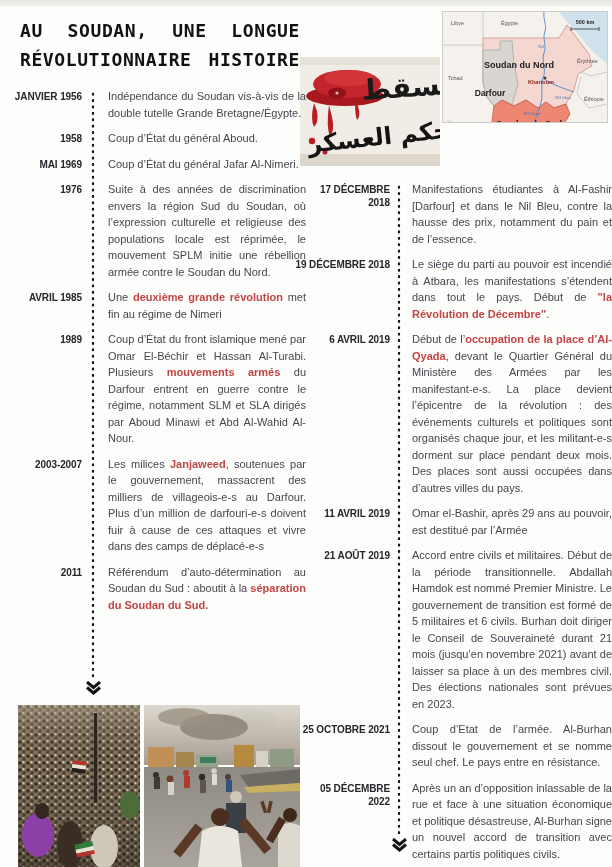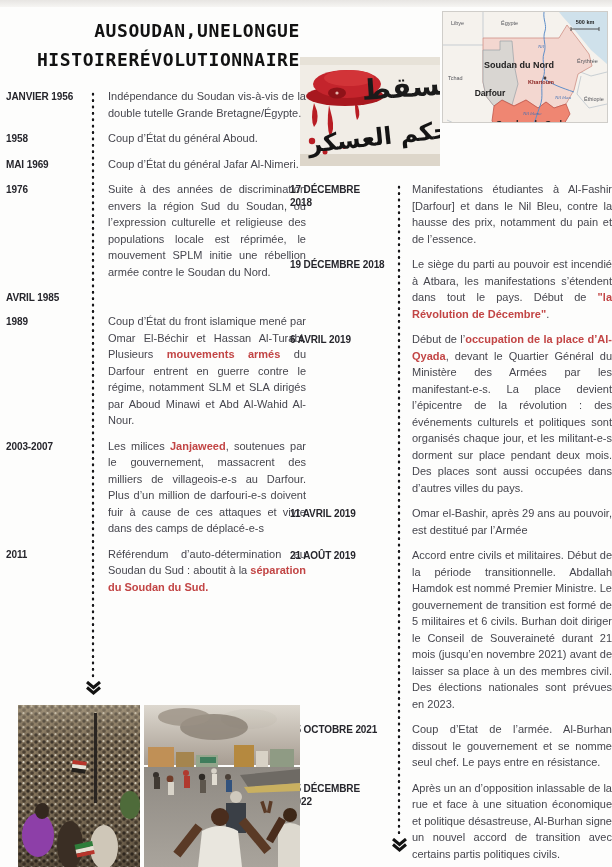--- a/index.html
+++ b/index.html
@@ -10,7 +10,7 @@
   
   .title{position:absolute;left:20px;top:16px;width:280px;color:#121212;
          font-family:"DejaVu Sans Mono","Liberation Mono",monospace;font-weight:700;font-size:18px;}
-  .title-line{display:flex;justify-content:flex-end;line-height:29px;letter-spacing:0.6px;white-space:nowrap;}
+  .title-line{display:flex;justify-content:space-between;line-height:29px;letter-spacing:0.6px;white-space:nowrap;}
 
   
   .tl-col{position:absolute;}

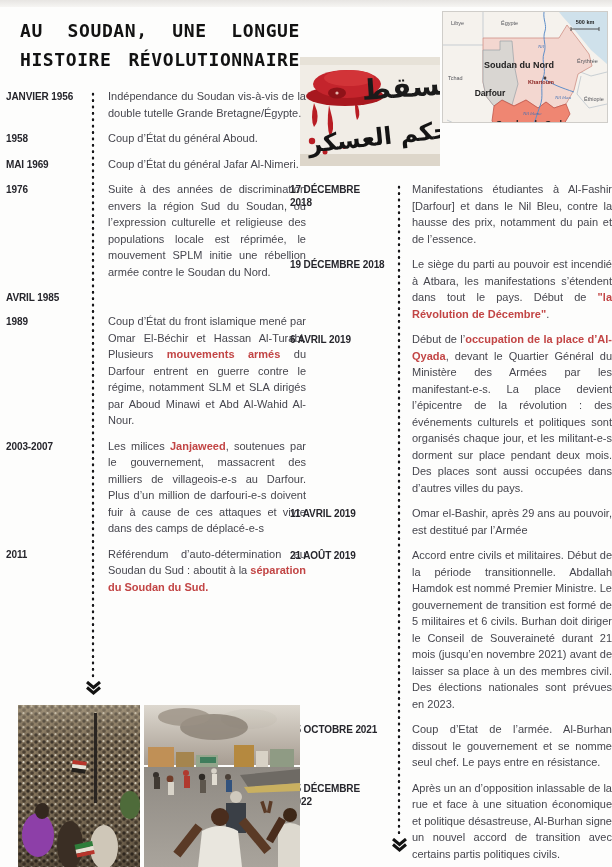--- a/index.html
+++ b/index.html
@@ -58,8 +58,8 @@
         <span>LONGUE</span>
       </div>
     <div class="title-line" id="title-line-2">
+        <span>RÉVOLUTIONNAIRE</span>
         <span>HISTOIRE</span>
-        <span>RÉVOLUTIONNAIRE</span>
       </div>
   </div>
 

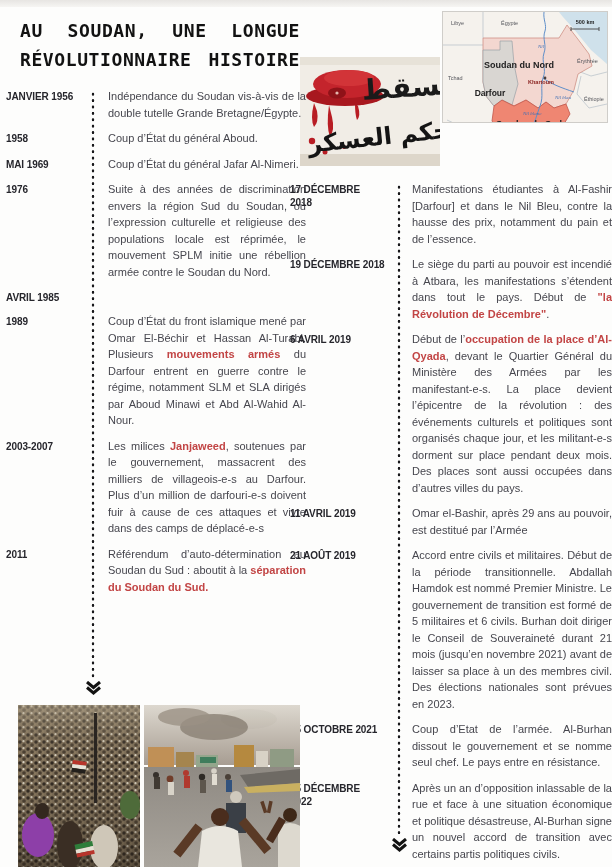--- a/index.html
+++ b/index.html
@@ -20,7 +20,7 @@
   #left-timeline .tl-entry{grid-template-columns:76px 26px 198px;}
   #right-timeline .tl-entry{grid-template-columns:100px 22px 200px;}
   .tl-date{font-weight:700;font-size:10px;line-height:13px;letter-spacing:-0.1px;color:#26262c;
-           padding-top:2px;white-space:nowrap;}
+           text-align:right;padding-top:2px;white-space:nowrap;}
   .tl-text{font-size:11px;line-height:16.5px;color:#46464e;text-align:justify;}
   .seg-red{color:var(--accent,#c24545);font-weight:700;}
   .dot-strip{position:absolute;width:4px;

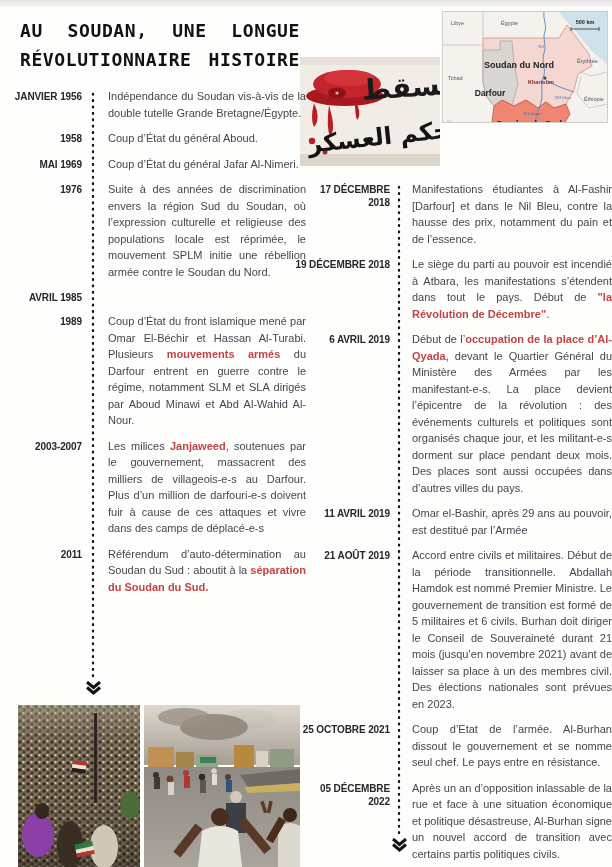--- a/index.html
+++ b/index.html
@@ -165,6 +165,7 @@
       <div class="tl-entry">
         <div class="tl-date">AVRIL 1985</div>
         <div></div>
+        <div class="tl-text"><span>Une </span><span class="seg-red">deuxième grande révolution</span><span> met fin au régime de Nimeri</span></div>
       </div>
       <div class="tl-entry">
         <div class="tl-date">1989</div>

